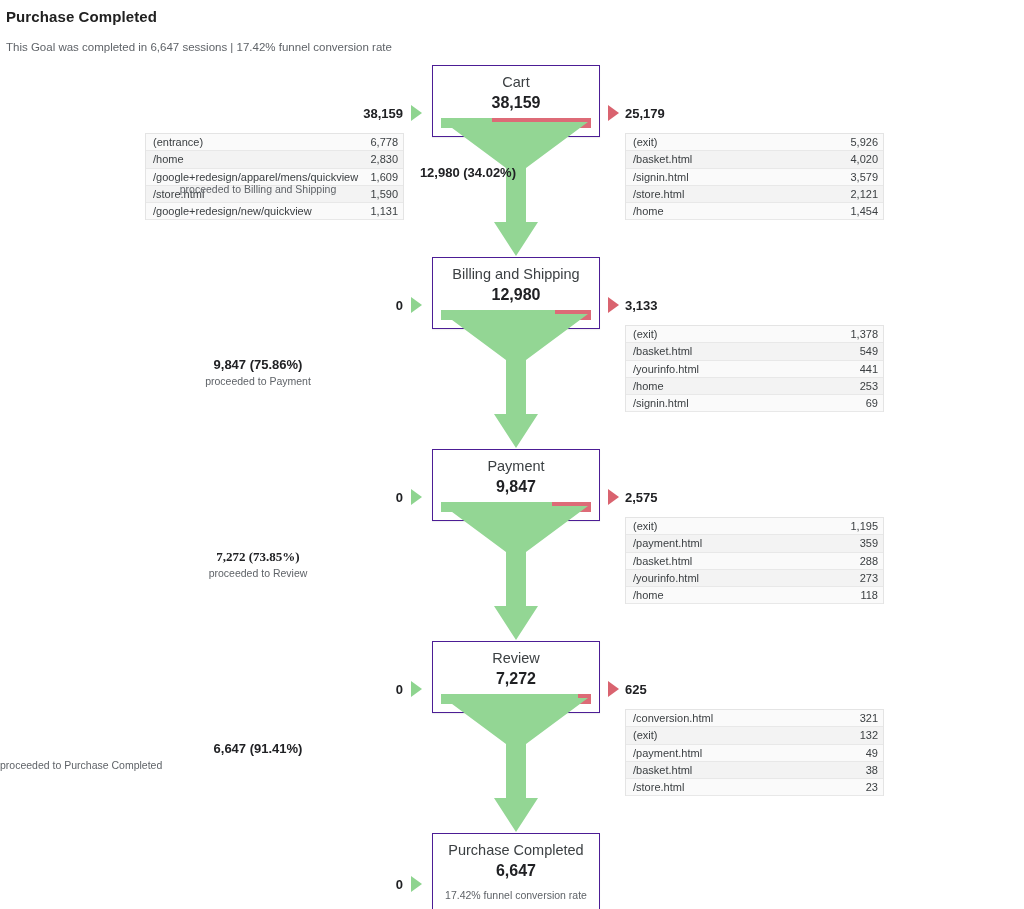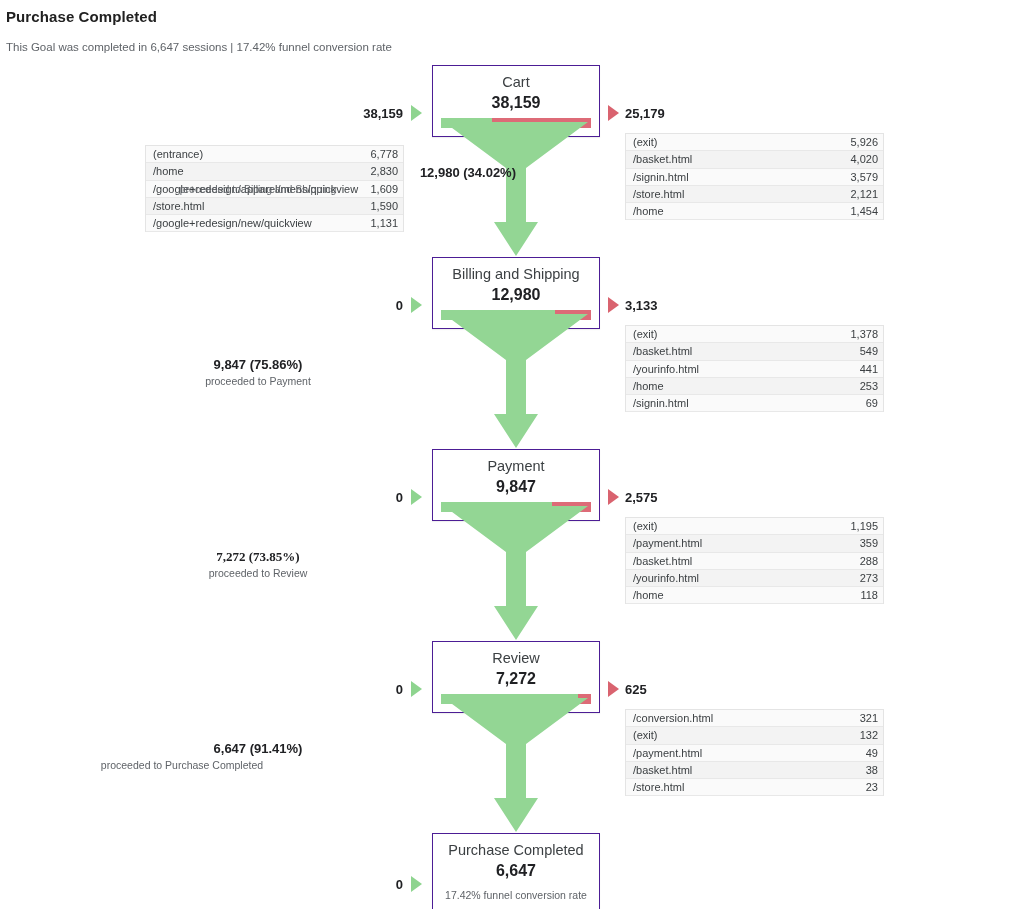--- a/index.html
+++ b/index.html
@@ -136,7 +136,7 @@
       <div class="tri green" style="top: 105px; left: 411px;"></div>
       <div class="tri red" style="top: 105px; left: 608px;"></div>
       <div class="side-val" style="top: 107px; left: 625px;">25,179</div>
-      <div class="side-table" style="top: 133px; left: 145px; width: 259px; margin-top: 12px;">
+      <div class="side-table" style="top: 133px; left: 145px; width: 259px;">
         <div class="row">
           <span class="rlabel">(entrance)</span>
           <span class="rval">6,778</span>

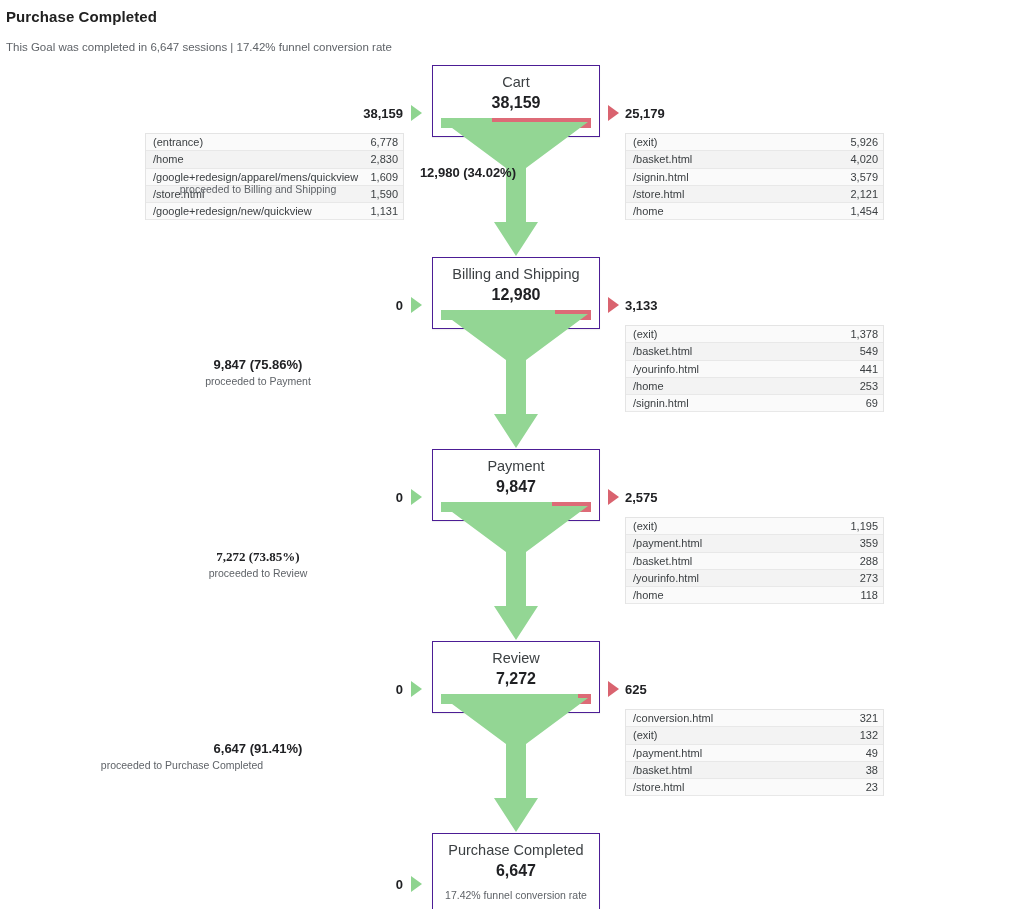--- a/index.html
+++ b/index.html
@@ -306,7 +306,7 @@
         </svg>
       </div>
       <div class="conn-label conn-main" style="top: 741px; left: 0px; width: 1024px; padding-right: 508px; text-align: center; position: absolute;">6,647 (91.41%)</div>
-      <div class="conn-label conn-sub" style="top: 758px; left: 0px; width: 872px; padding-right: 508px; text-align: center; position: absolute;">proceeded to Purchase Completed</div>
+      <div class="conn-label conn-sub" style="top: 758px; left: 0px; width: 872px; padding-right: 508px; text-align: left; position: absolute;">proceeded to Purchase Completed</div>
       <div class="step-box" style="top: 833px;">
         <div class="step-name">Purchase Completed</div>
         <div class="step-value">6,647</div>

